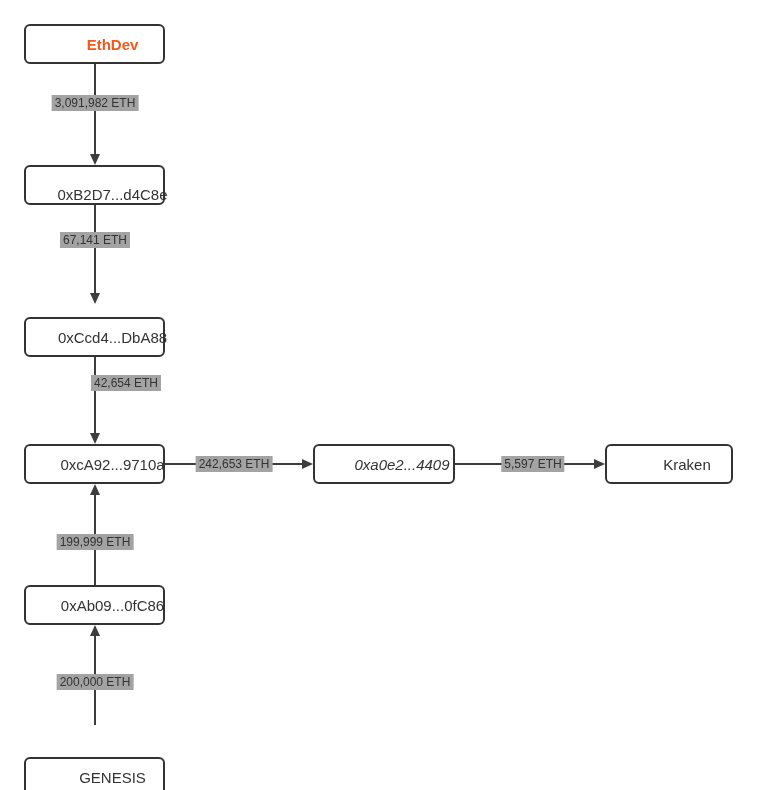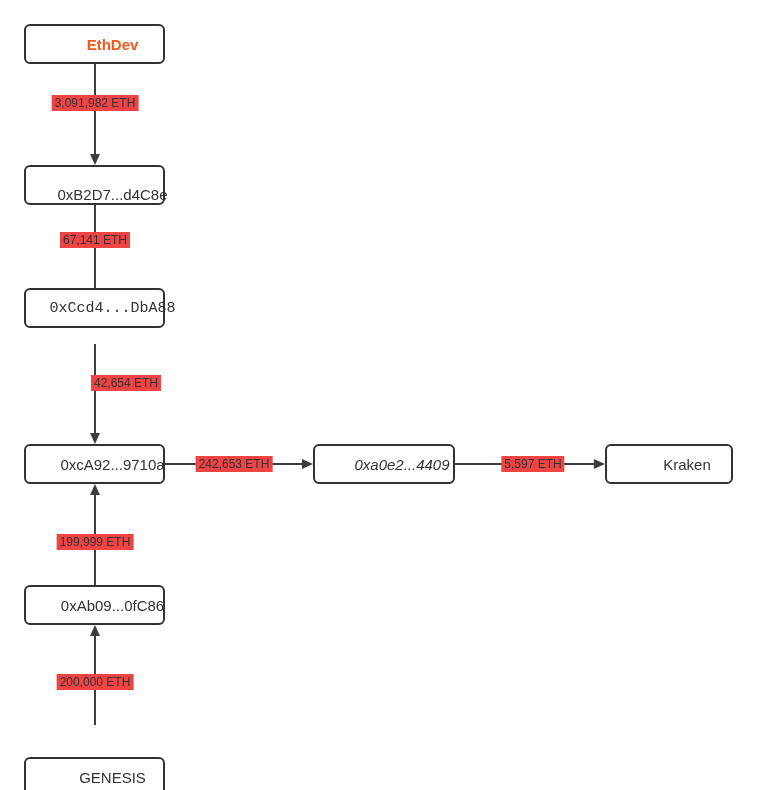--- a/index.html
+++ b/index.html
@@ -37,7 +37,7 @@
   .elabel {
     position: absolute;
     transform: translate(-50%, -50%);
-    background: #ef4444;
+    background: #a3a3a3;
     padding: 1px 3px;
     font-size: 12px;
     color: #333333;

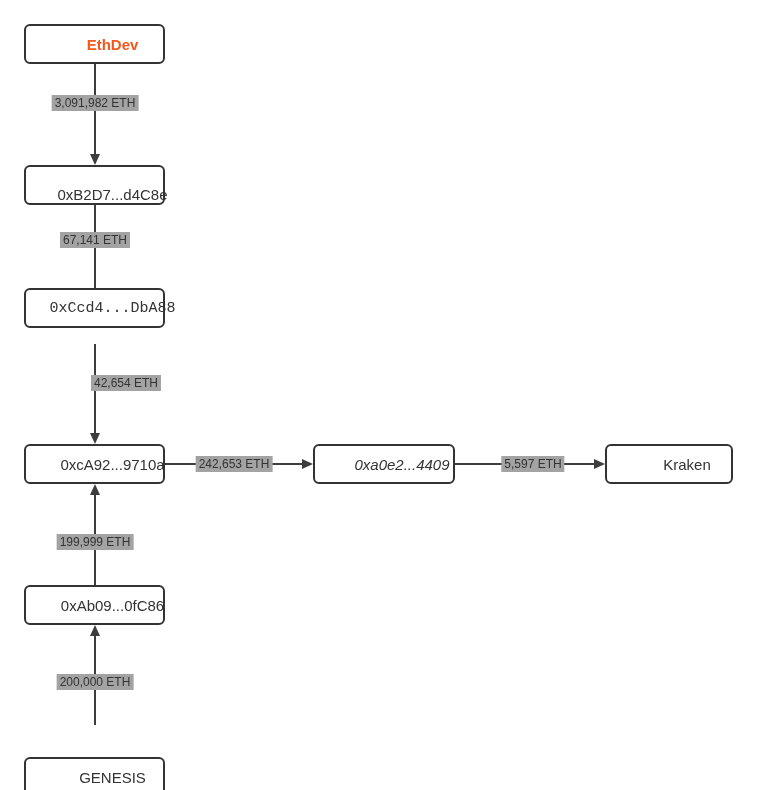--- a/index.html
+++ b/index.html
@@ -84,7 +84,7 @@
   <div class="node" style="left:24px; top:165px;align-items:flex-end;">
     <span class="lbl">0xB2D7...d4C8e</span>
   </div>
-  <div class="node" style="left:24px; top:288px;font-family:Liberation Mono, monospace;">
+  <div class="node" style="left:24px; top:317px;">
     <span class="lbl">0xCcd4...DbA88</span>
   </div>
   <div class="node" style="left:24px; top:444px;">

